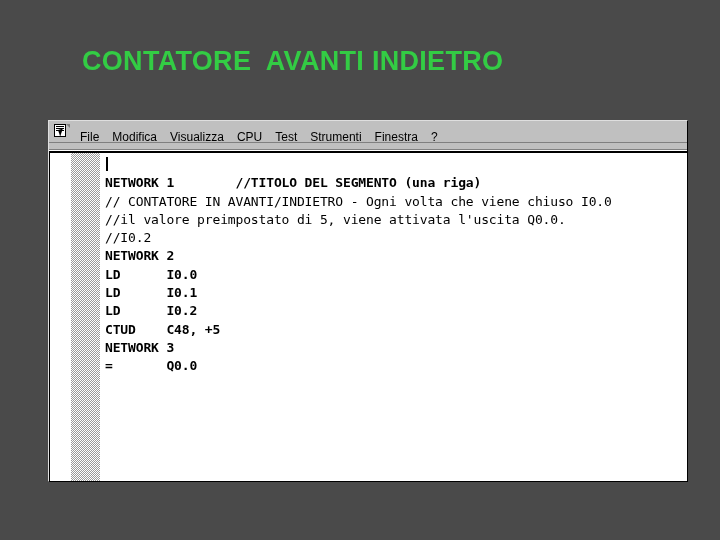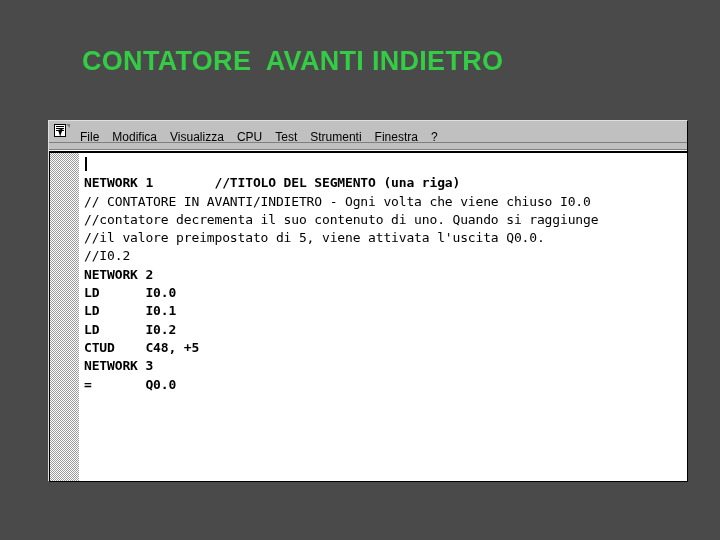--- a/index.html
+++ b/index.html
@@ -138,6 +138,7 @@
     border-top: 1px solid #000000;
     box-sizing: border-box;
     position: relative;
+    padding-left: 21px;
   }
 
   

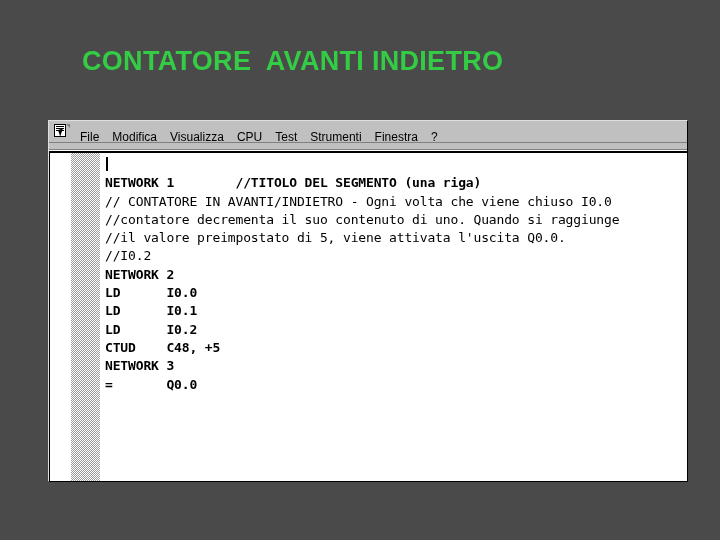--- a/index.html
+++ b/index.html
@@ -223,7 +223,6 @@
       <div id="code-lines">
           <div class="code-line code">NETWORK 1        //TITOLO DEL SEGMENTO (una riga)</div>
           <div class="code-line comment">// CONTATORE IN AVANTI/INDIETRO - Ogni volta che viene chiuso I0.0</div>
-          <div class="code-line comment">//contatore decrementa il suo contenuto di uno. Quando si raggiunge</div>
           <div class="code-line comment">//il valore preimpostato di 5, viene attivata l'uscita Q0.0.</div>
           <div class="code-line comment">//I0.2</div>
           <div class="code-line code">NETWORK 2</div>

